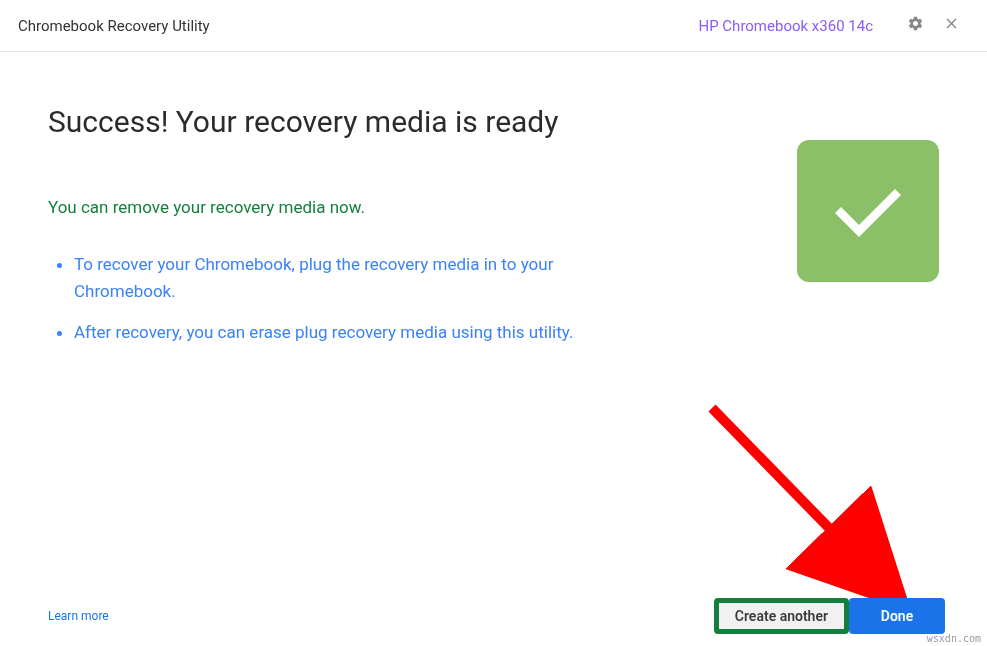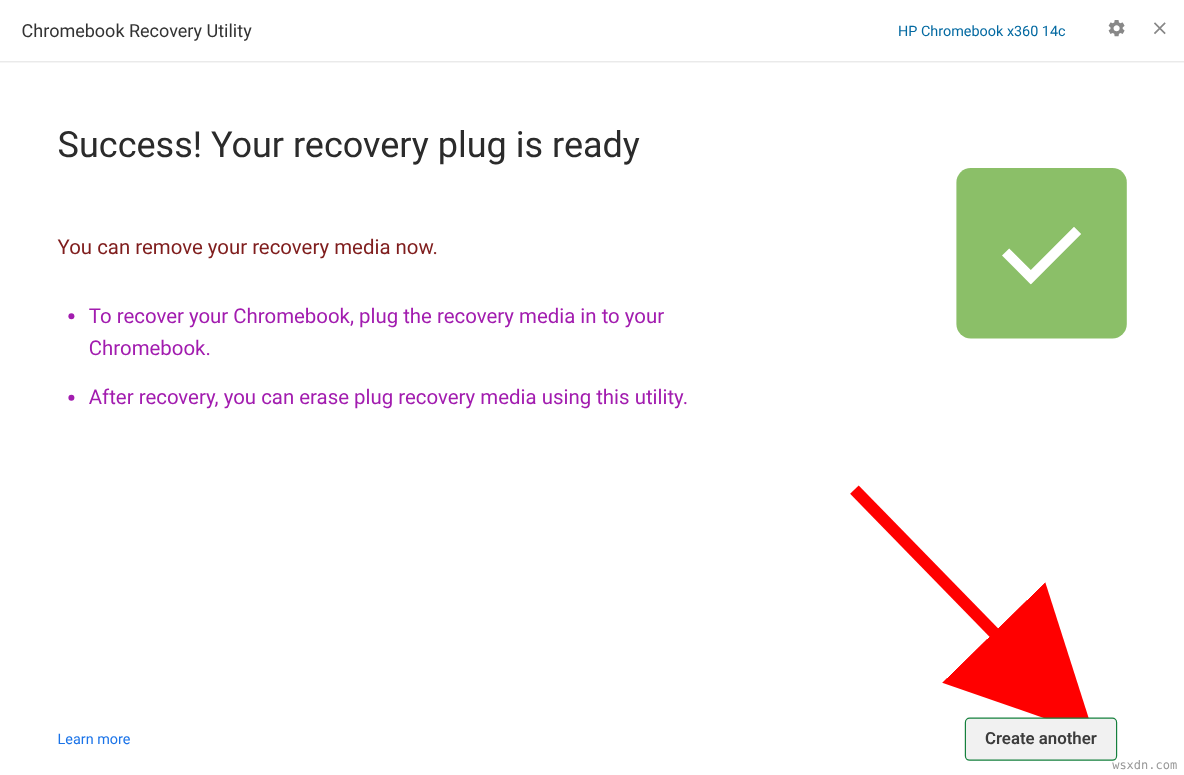--- a/index.html
+++ b/index.html
@@ -19,7 +19,7 @@
       display: flex;
       align-items: center;
       height: 52px;
-      padding: 0 9px 0 18px;
+      padding: 0 24px 0 18px;
       border-bottom: 1px solid #e5e5e5;
     }
     .header-title {

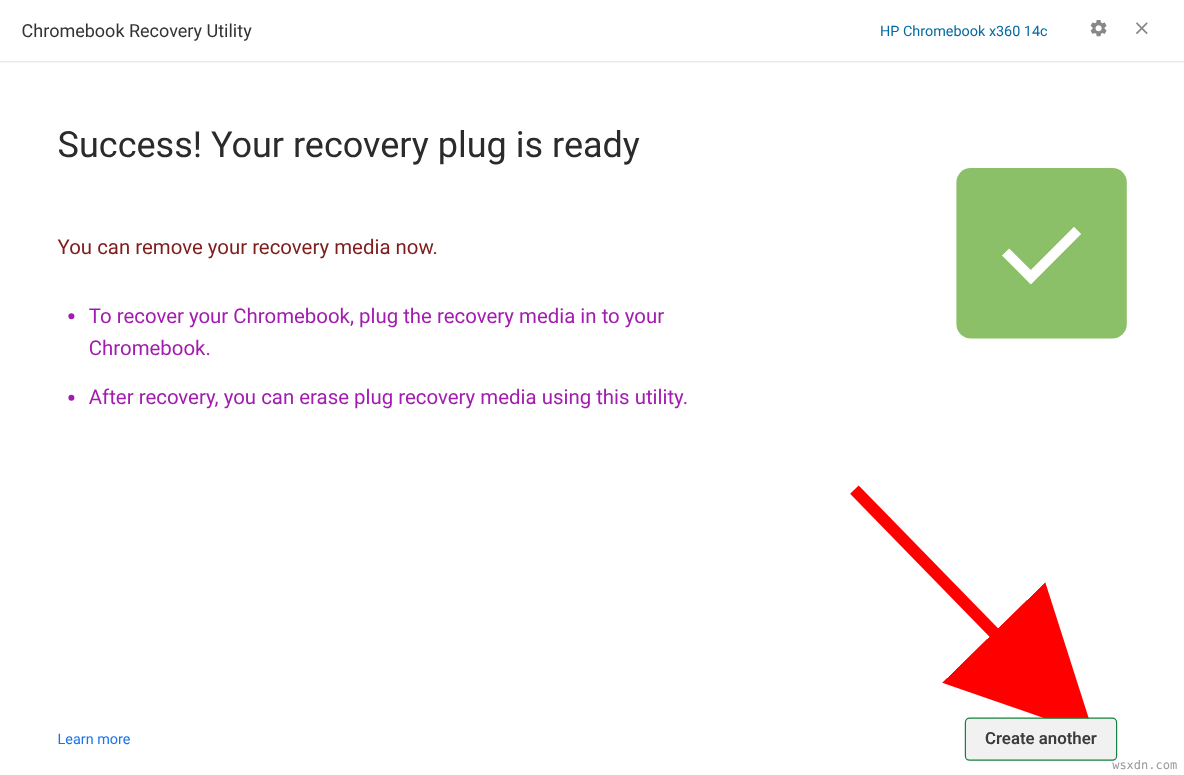--- a/index.html
+++ b/index.html
@@ -31,8 +31,8 @@
       flex: 1;
     }
     .header-device {
-      font-size: 12px;
-      color: #0369a1;
+      font-size: 15px;
+      color: #8b5cf6;
       margin-right: 18px;
     }
     .header-icon-btn {

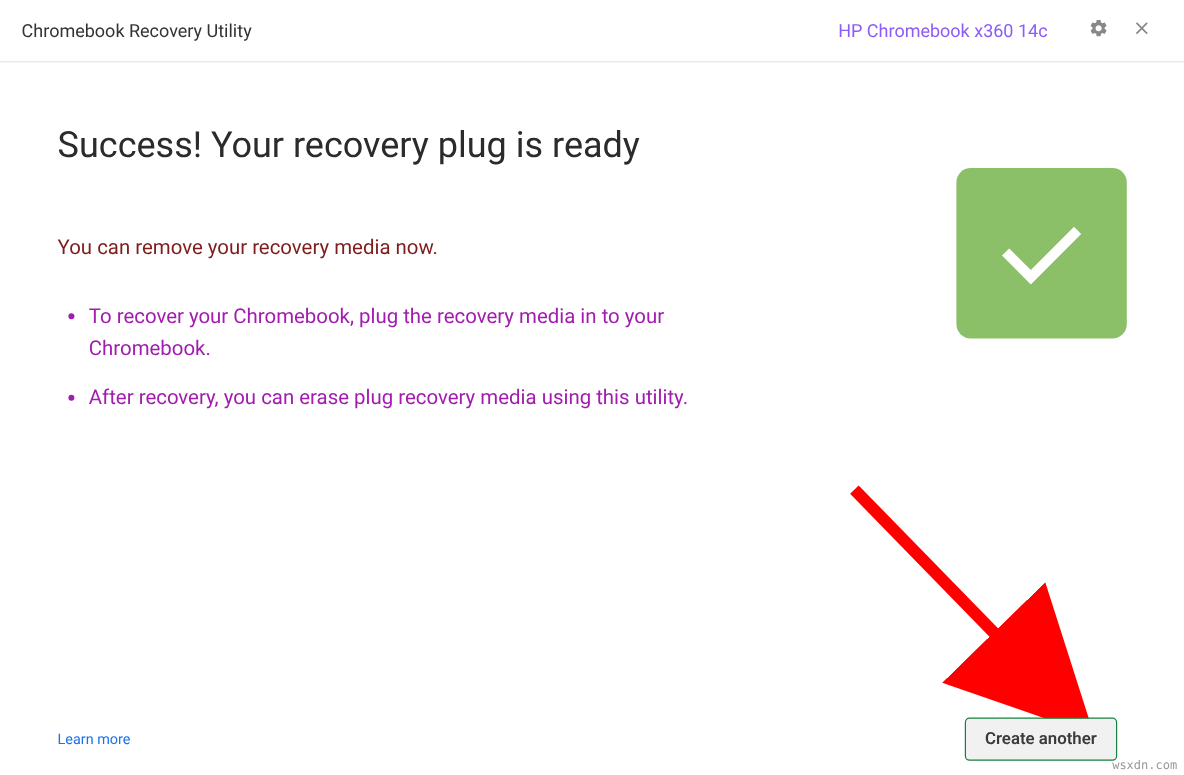--- a/index.html
+++ b/index.html
@@ -174,7 +174,7 @@
 </div>
 
 <div class="content">
-  <h1 class="main-title">Success! Your recovery plug is ready</h1>
+  <h1 class="main-title">Success! Your recovery media is ready</h1>
   <p class="body-text">You can remove your recovery media now.</p>
   <ul class="instructions">
     <li>To recover your Chromebook, plug the recovery media in to your Chromebook.</li>

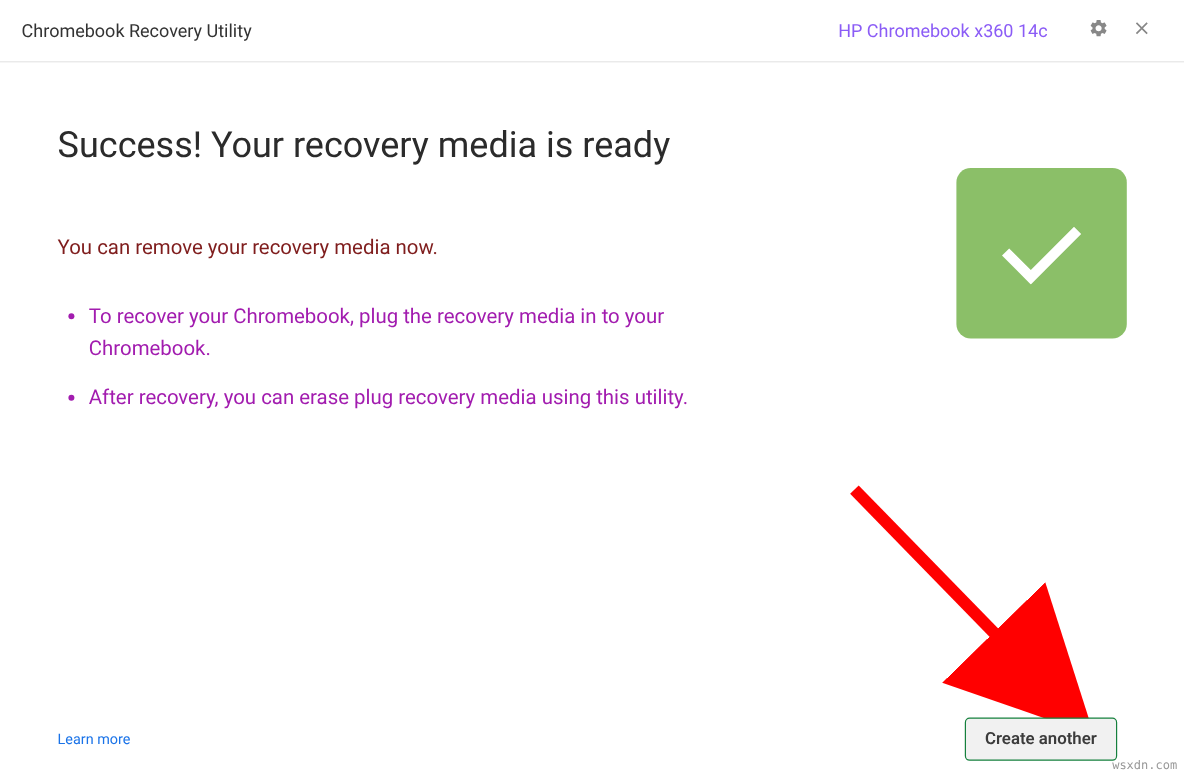--- a/index.html
+++ b/index.html
@@ -62,7 +62,7 @@
     }
     .body-text {
       font-size: 17px;
-      color: #7f1d1d;
+      color: #15803d;
       margin-bottom: 30px;
       line-height: 1.5;
       max-width: 600px;

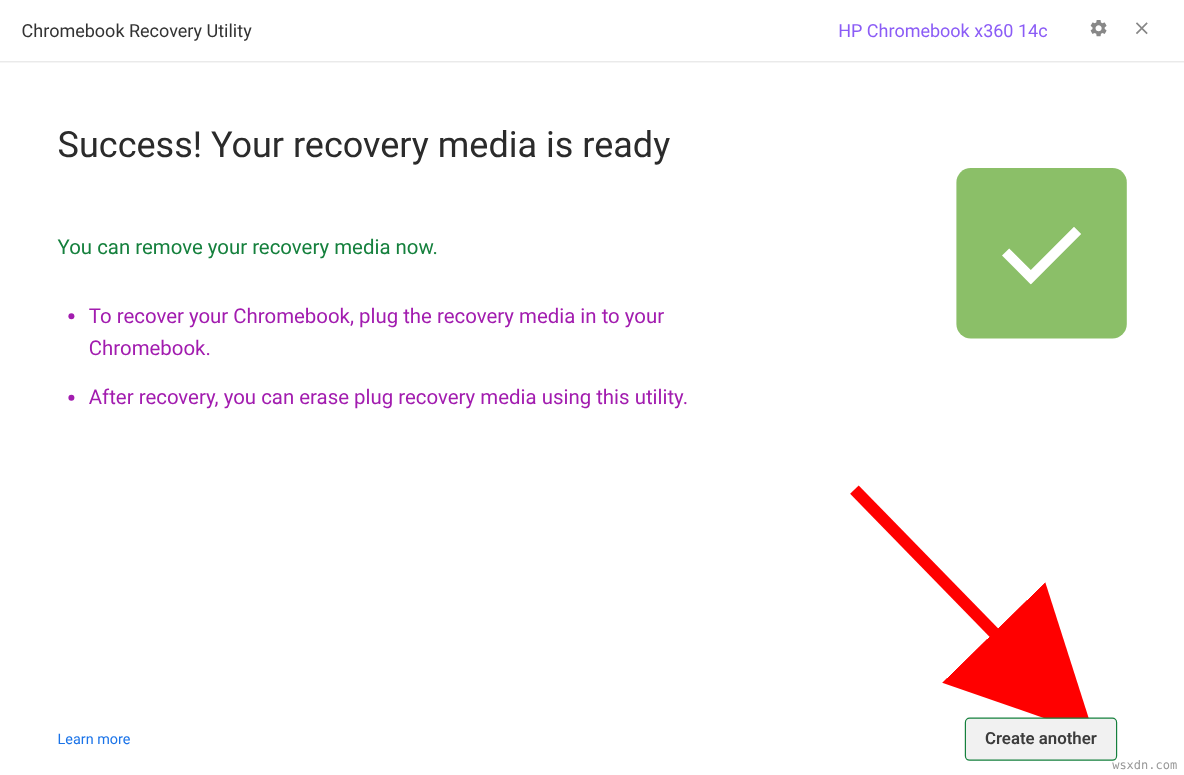--- a/index.html
+++ b/index.html
@@ -73,7 +73,7 @@
     }
     ul.instructions li {
       font-size: 17px;
-      color: #a21caf;
+      color: #3b82f6;
       line-height: 1.6;
       margin-bottom: 14px;
     }

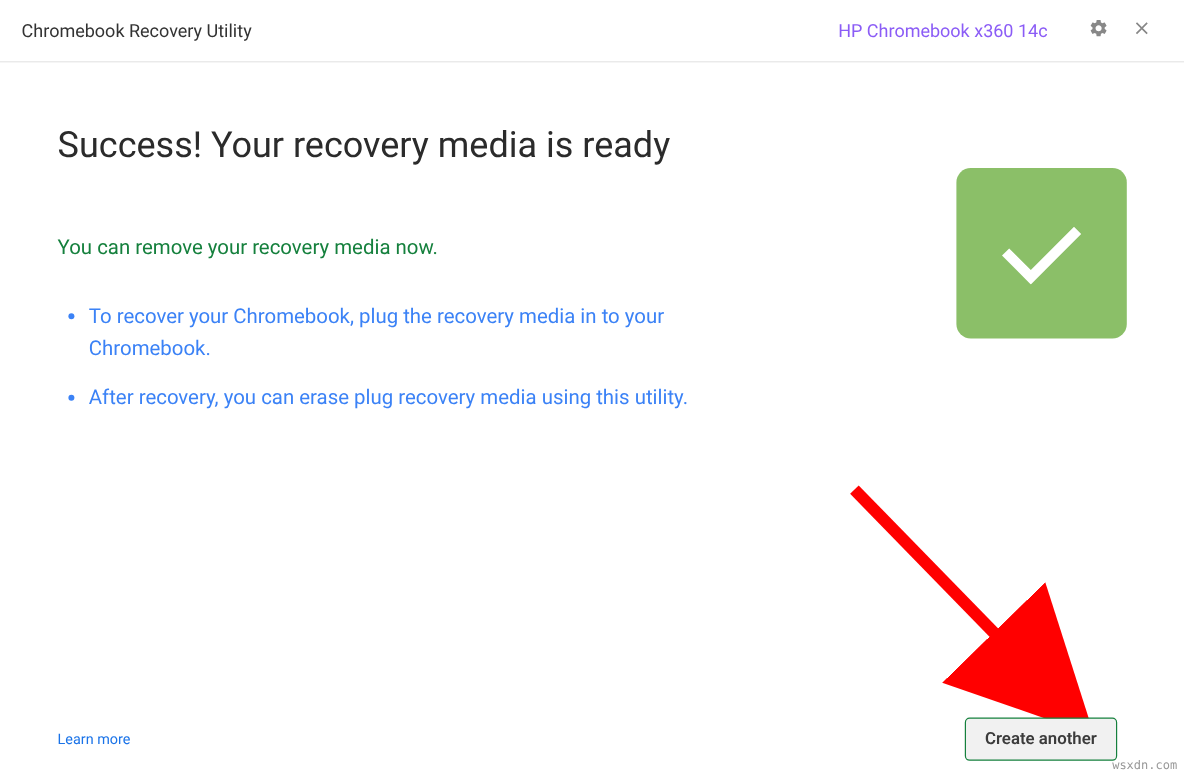--- a/index.html
+++ b/index.html
@@ -126,8 +126,7 @@
     .btn-secondary {
       background: #f1f1f1;
       color: #3b3b3b;
-      border: 1px solid #15803d;
-      margin-right: 14px;
+      border: 5px solid #15803d;
     }
     .btn-primary {
       background: #1a73e8;

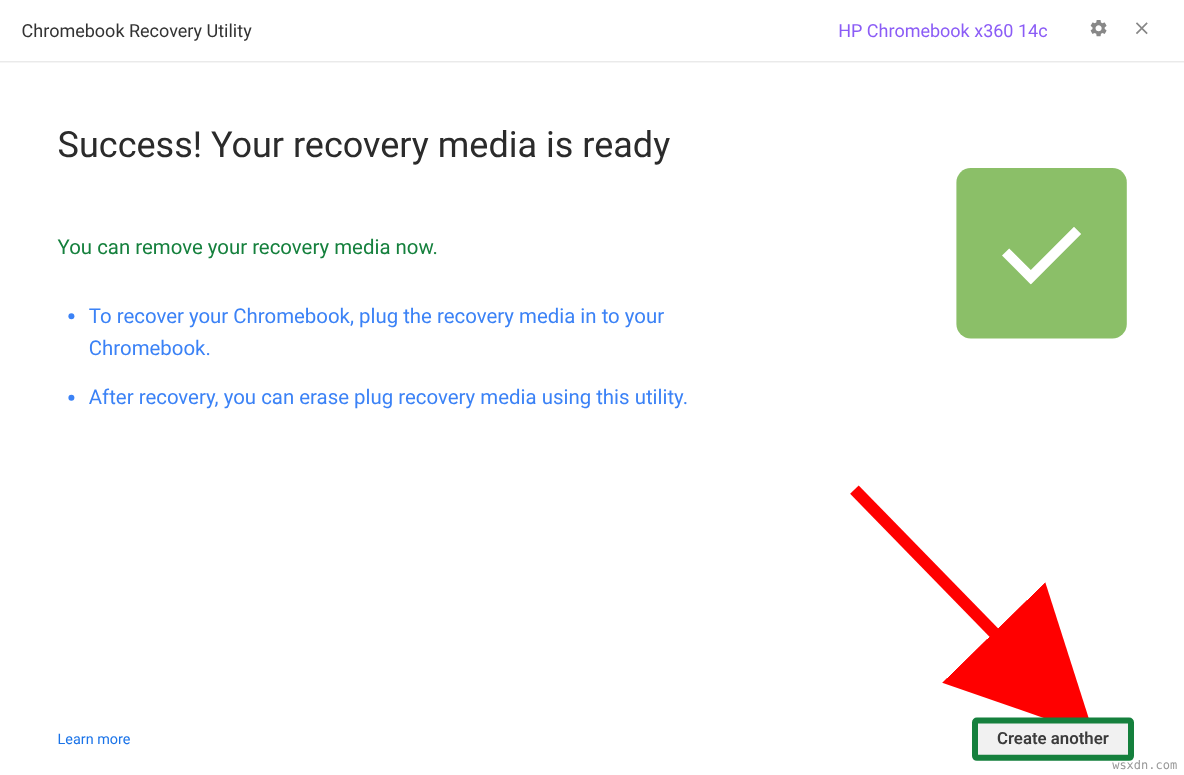--- a/index.html
+++ b/index.html
@@ -201,6 +201,7 @@
   <a class="learn-more">Learn more</a>
   <div class="footer-spacer"></div>
   <button class="btn btn-secondary">Create another</button>
+  <button class="btn btn-primary">Done</button>
 </div>
 
 <div class="attribution">wsxdn.com</div>

